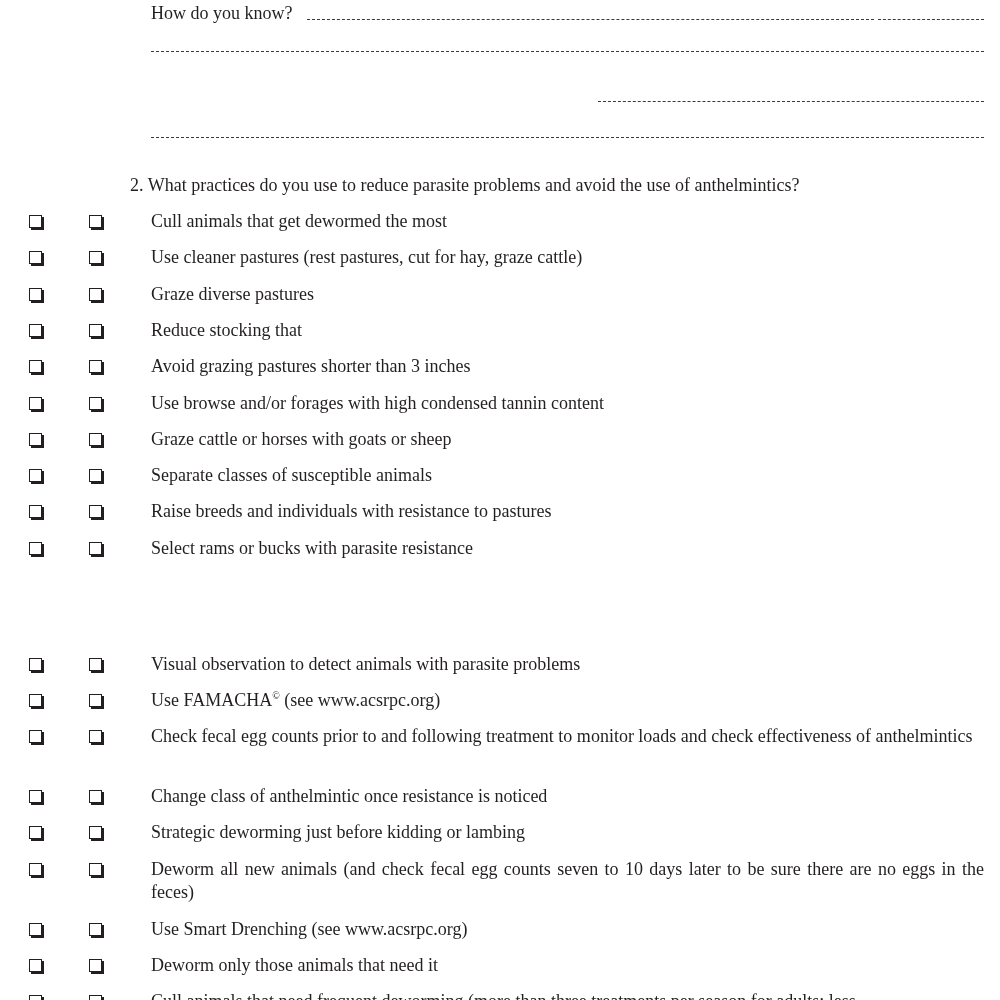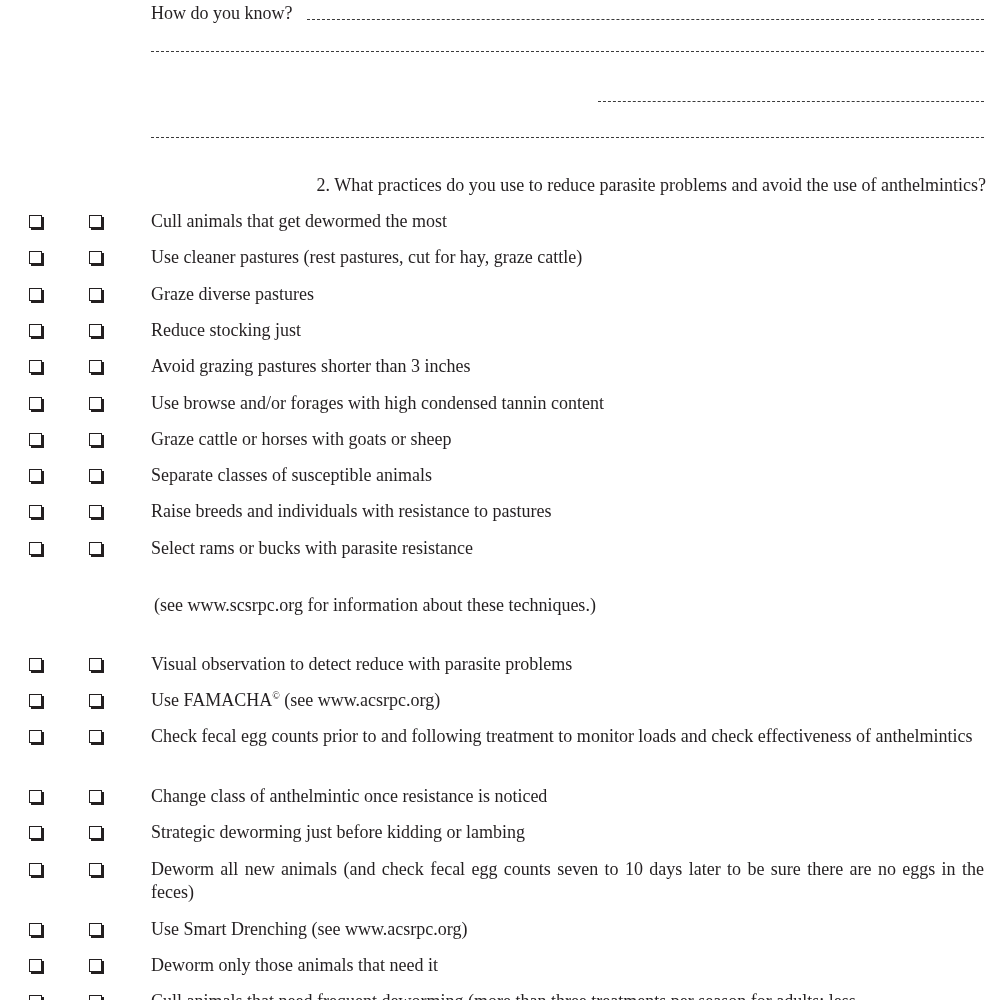--- a/index.html
+++ b/index.html
@@ -84,7 +84,7 @@
   <div class="blank-line" style="left:582px; width:386px; top:101px;"></div>
   <div class="blank-line" style="left:135px; width:833px; top:137px;"></div>
 
-  <div class="heading" style="top:174px;text-align:right;">
+  <div class="heading" style="top:174px;">
     <span>2. What practices do you use to reduce parasite problems and avoid the use of anthelmintics?</span>
   </div>
 

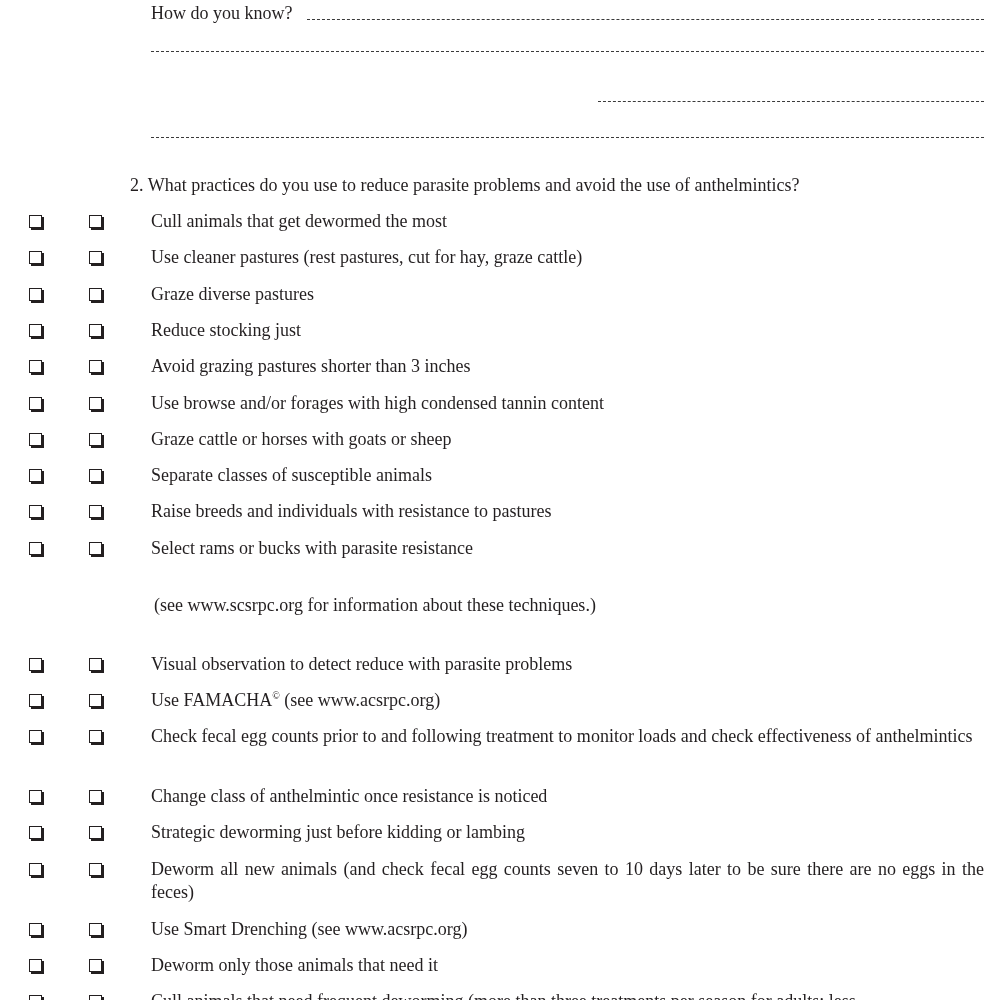--- a/index.html
+++ b/index.html
@@ -107,7 +107,7 @@
       <div class="row" style="top: 319px;">
         <div class="cb c1" style="top:5px"></div>
         <div class="cb c2" style="top:5px"></div>
-        <div class="item-text single" style="top:0">Reduce stocking just</div>
+        <div class="item-text single" style="top:0">Reduce stocking that</div>
       </div>
       <div class="row" style="top: 355px;">
         <div class="cb c1" style="top:5px"></div>

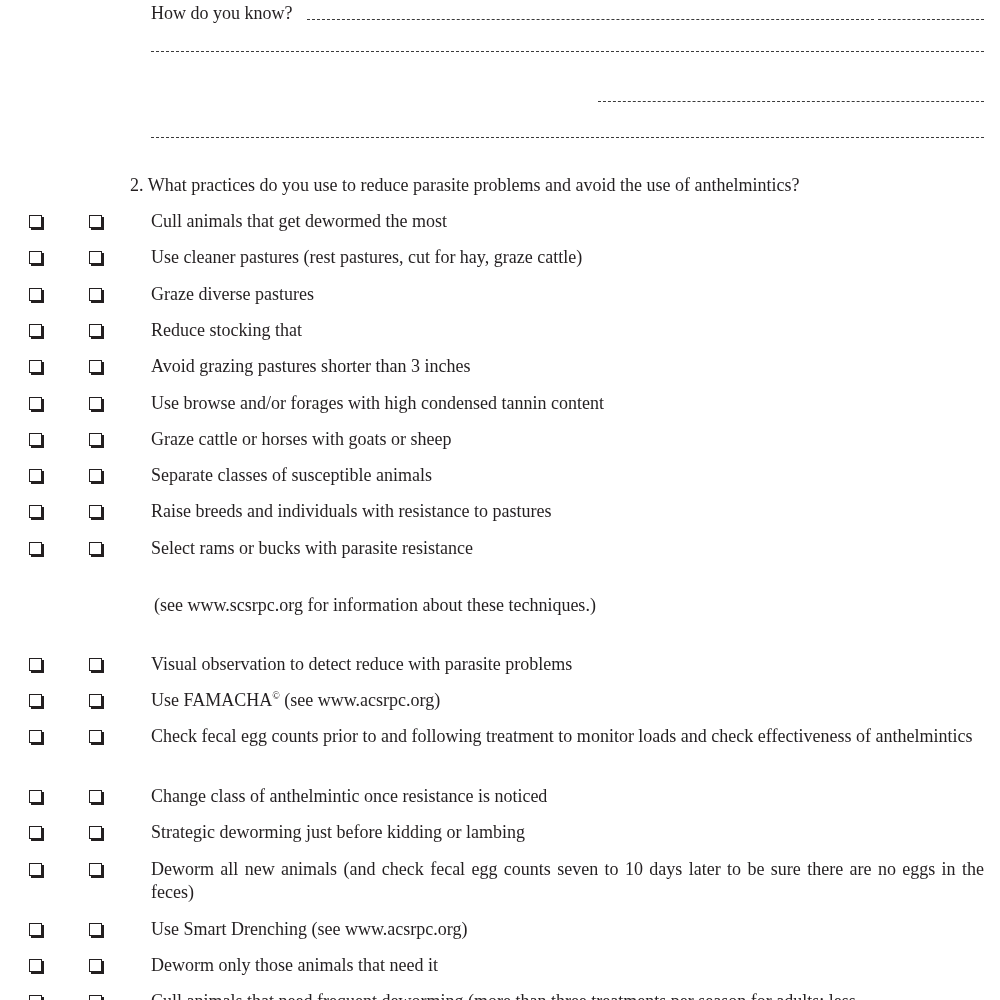--- a/index.html
+++ b/index.html
@@ -142,7 +142,6 @@
     </div>
 
   <div class="heading" style="top:594px;">
-    <span class="sub">(see www.scsrpc.org for information about these techniques.)</span>
   </div>
 
   <div id="s3-list">

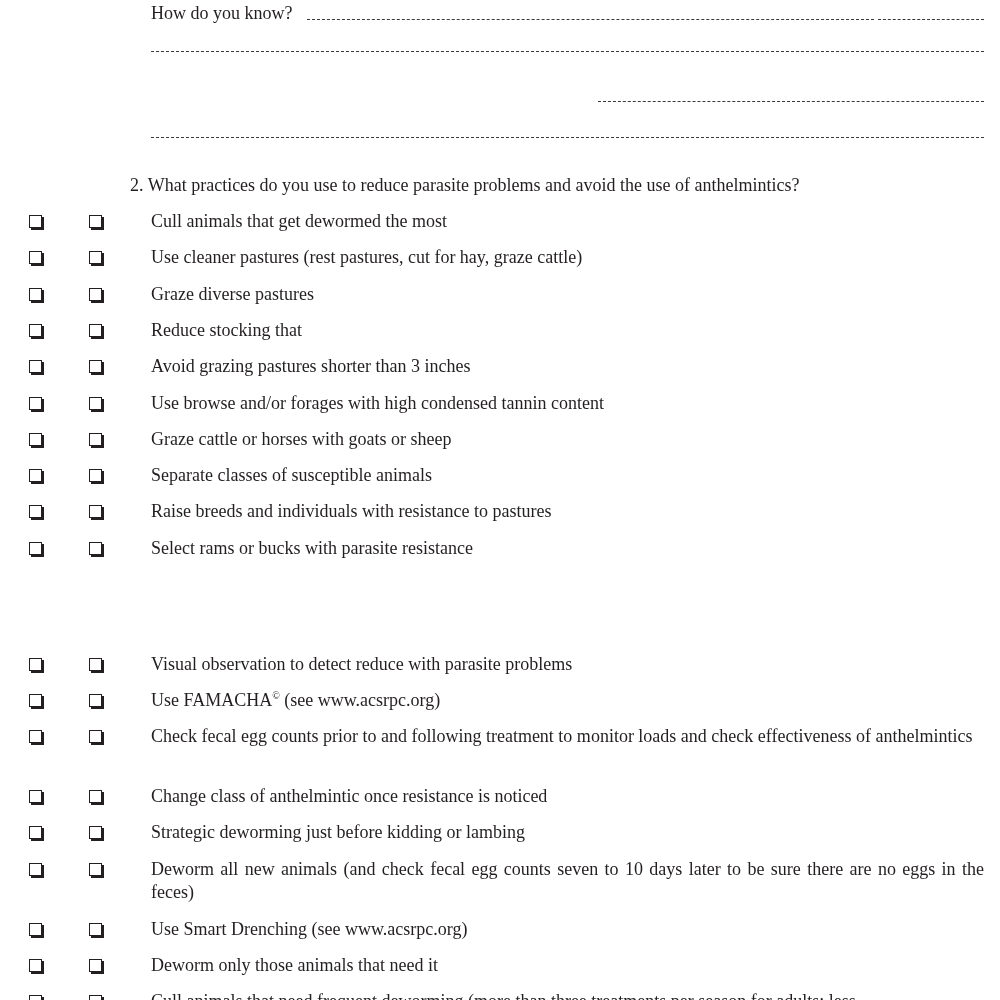--- a/index.html
+++ b/index.html
@@ -148,7 +148,7 @@
       <div class="row" style="top: 653px;">
         <div class="cb c1" style="top:5px"></div>
         <div class="cb c2" style="top:5px"></div>
-        <div class="item-text single" style="top:0">Visual observation to detect reduce with parasite problems</div>
+        <div class="item-text single" style="top:0">Visual observation to detect animals with parasite problems</div>
       </div>
       <div class="row" style="top: 689px;">
         <div class="cb c1" style="top:5px"></div>

